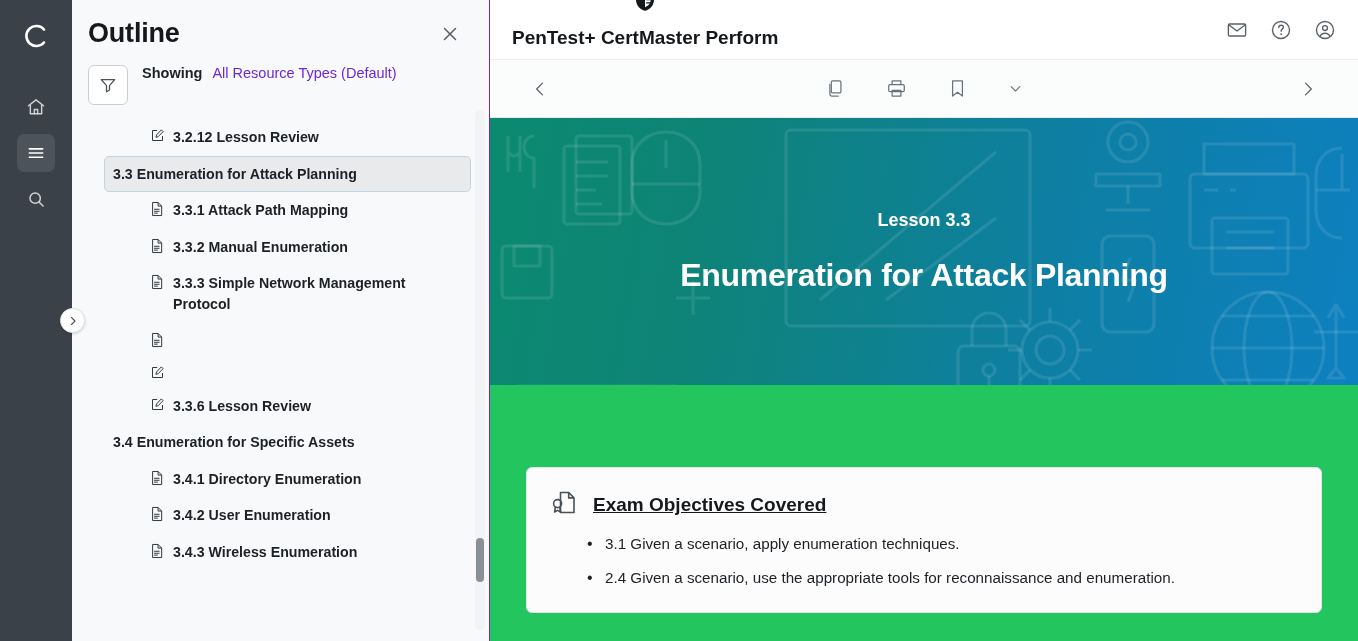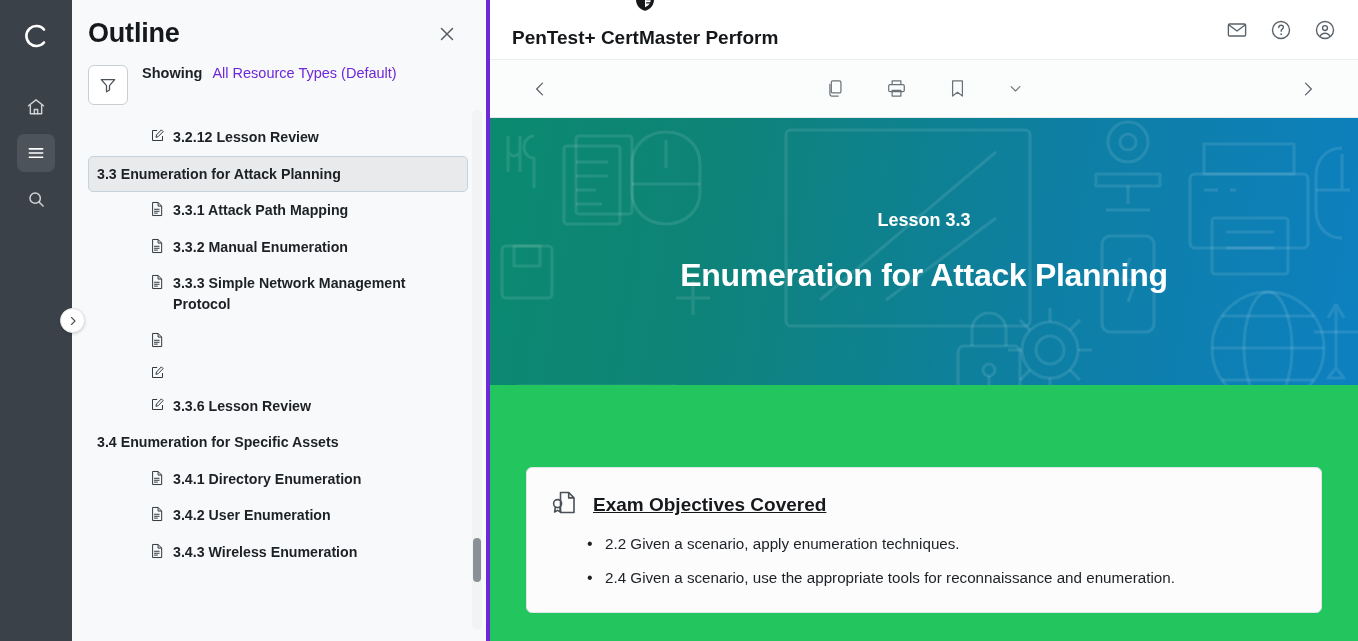--- a/index.html
+++ b/index.html
@@ -38,7 +38,7 @@
     height: 641px;
     background: #f8f9fa;
     position: relative;
-    border-right: 4px solid #6d28d9;
+    border-right: 1px solid #6d28d9;
     display: flex; flex-direction: column;
   }
   .outline-head {

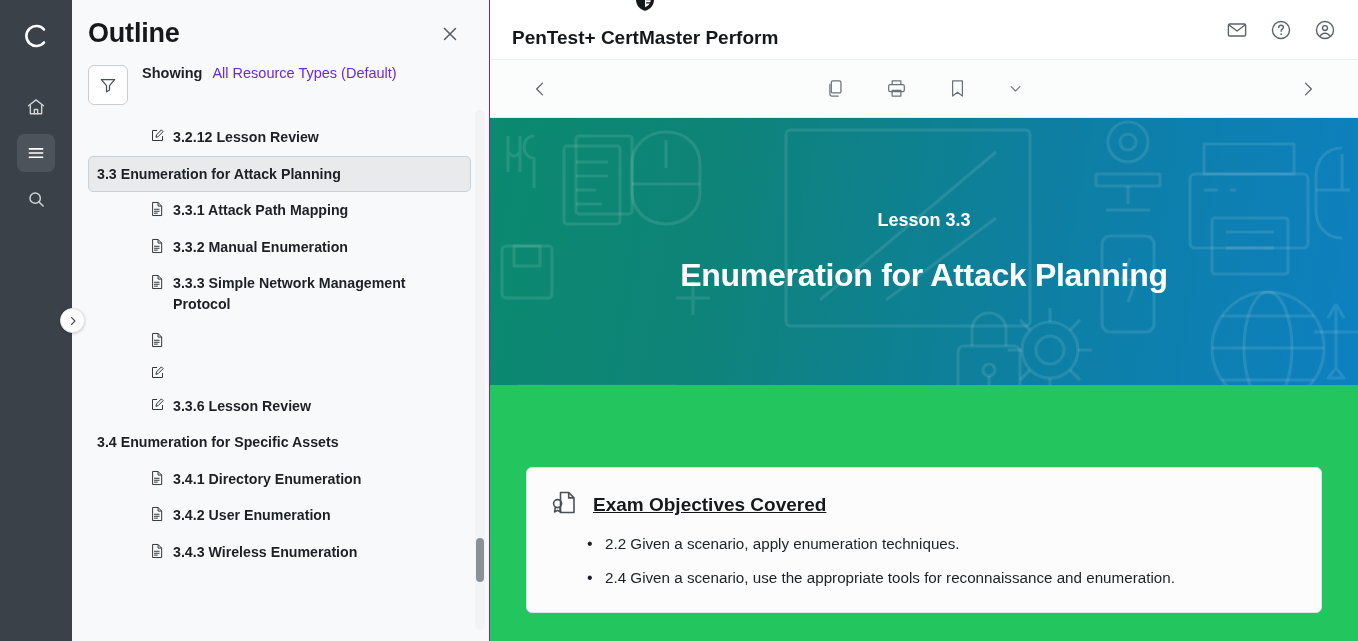--- a/index.html
+++ b/index.html
@@ -85,7 +85,7 @@
   .node .ic { flex: 0 0 16px; width: 16px; display: flex; align-items: center;
      justify-content: center; padding-top: 1px; }
   .node .lbl { font-weight: 600; }
-  .node.lvl2 { margin-left: 0px; font-weight: 600; }
+  .node.lvl2 { margin-left: 16px; font-weight: 600; }
   .node.lvl3 { margin-left: 52px; }
   .node.selected {
     background: #e8eaec;

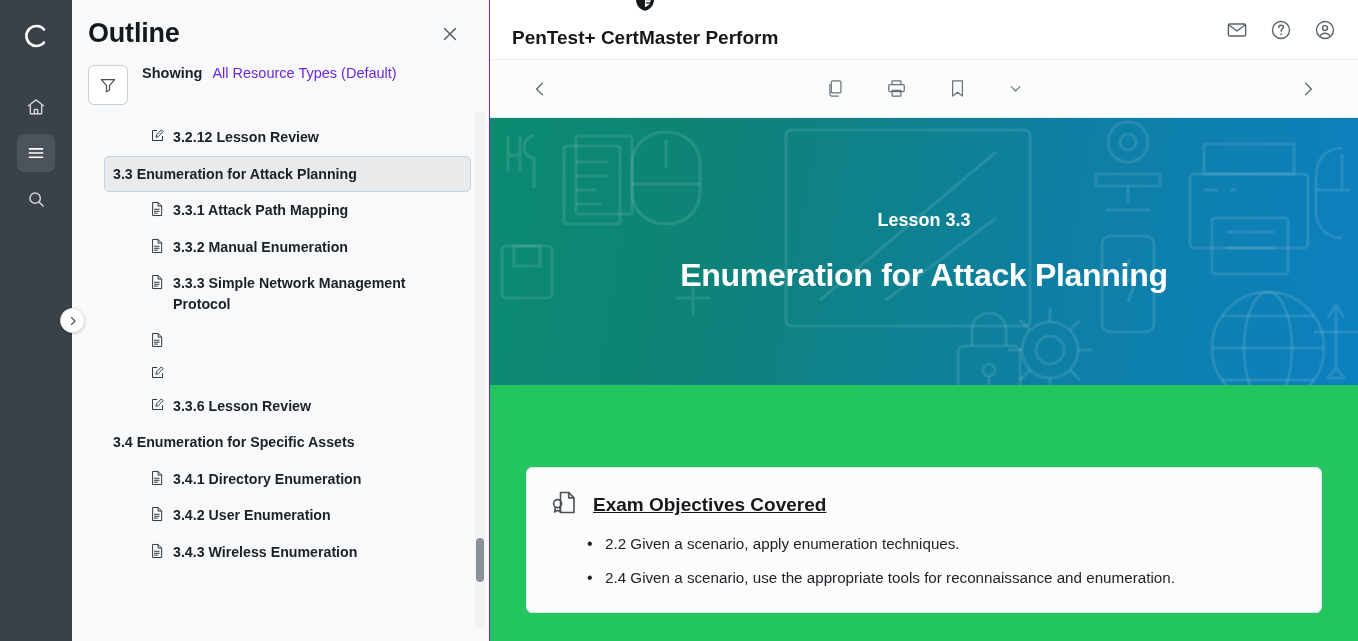--- a/index.html
+++ b/index.html
@@ -540,7 +540,7 @@
             <span class="callout-title">Exam Objectives Covered</span>
           </div>
           <ul>
-            <li>2.2 Given a scenario, apply enumeration techniques.</li>
+            <li>3.1 Given a scenario, apply enumeration techniques.</li>
             <li>2.4 Given a scenario, use the appropriate tools for reconnaissance and enumeration.</li>
           </ul>
         </div>

